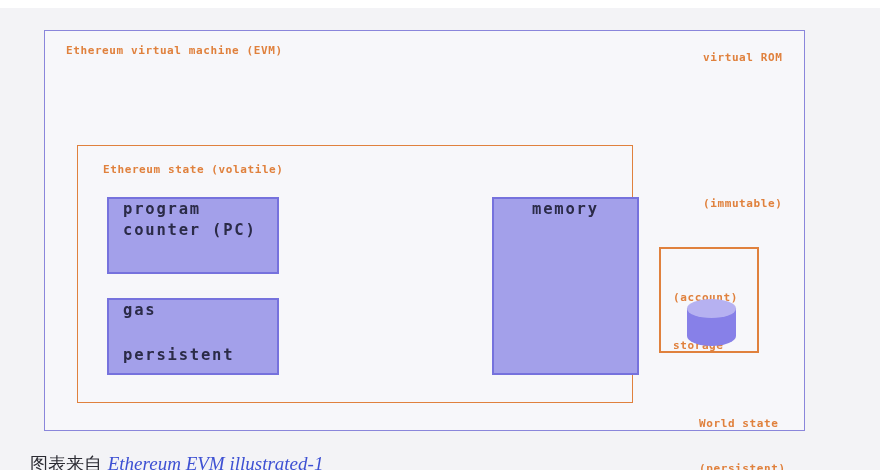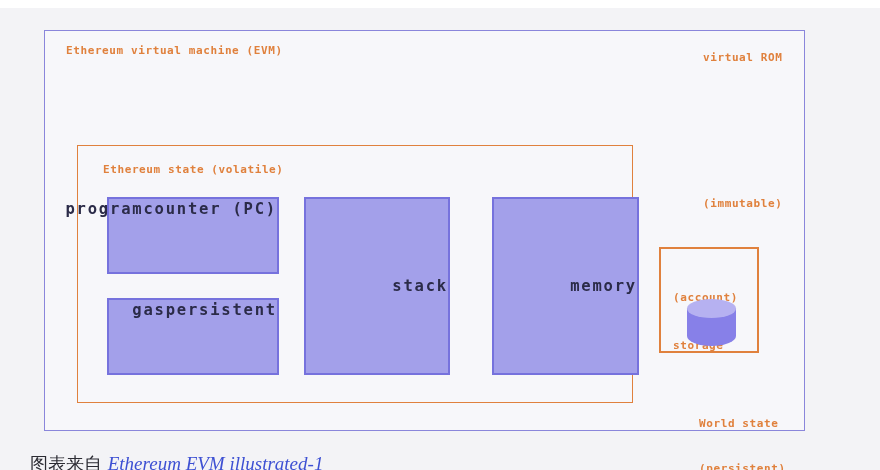--- a/index.html
+++ b/index.html
@@ -33,7 +33,7 @@
     position: absolute; background: var(--purple_fill);
     border: 2px solid var(--purple_border);
     color: var(--box_text); font-size: 15.5px; letter-spacing: 1.8px;
-    line-height: 21px; display: flex; flex-direction: row; justify-content: flex-end;
+    line-height: 21px; display: flex; flex-direction: column; justify-content: flex-start;
   }
   .pbox .ln { display: block; white-space: pre; }
   .pbox-pc   { left: 29px;  top: 51px;  width: 172px; height: 77px; padding-left: 14px; }

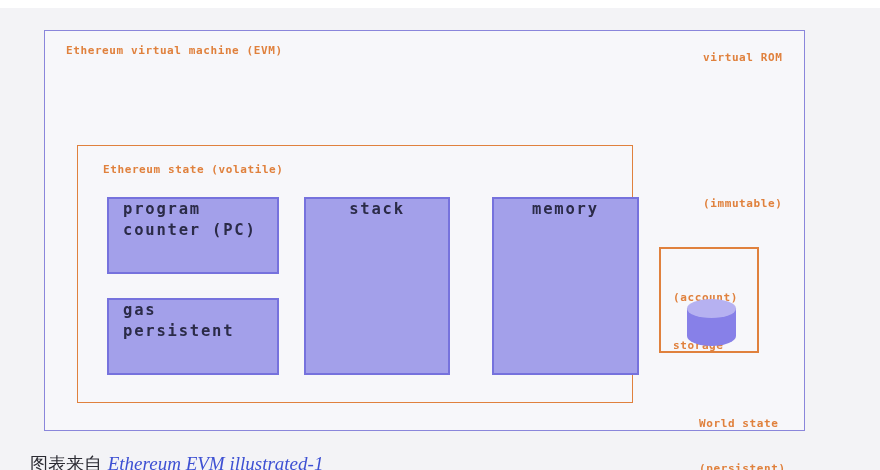--- a/index.html
+++ b/index.html
@@ -112,9 +112,6 @@
         <span class="ln">persistent</span>
       </div>
 
-      <div class="pbox pbox-stack">
-        <span class="ln">stack</span>
-      </div>
 
       <div class="pbox pbox-memory">
         <span class="ln">memory</span>

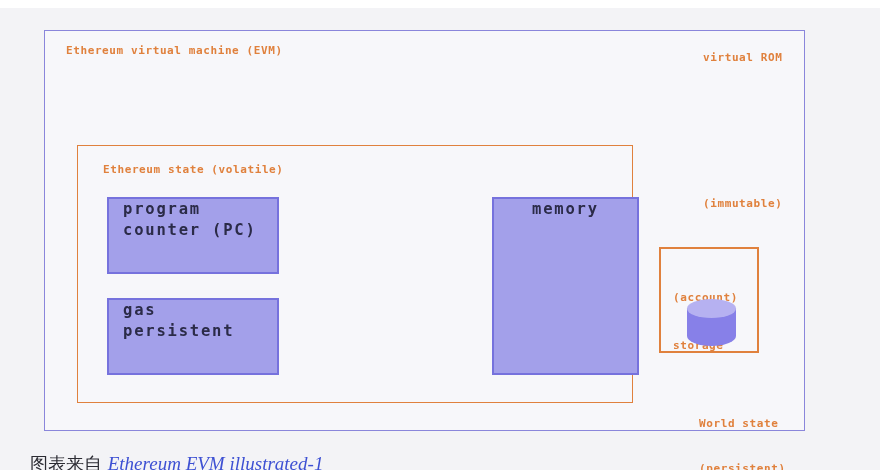--- a/index.html
+++ b/index.html
@@ -37,7 +37,7 @@
   }
   .pbox .ln { display: block; white-space: pre; }
   .pbox-pc   { left: 29px;  top: 51px;  width: 172px; height: 77px; padding-left: 14px; }
-  .pbox-gas  { left: 29px;  top: 152px; width: 172px; height: 77px; padding-left: 14px; }
+  .pbox-gas  { left: 29px;  top: 152px; width: 172px; height: 77px; padding-left: 14px; gap: 24px; }
   .pbox-stack  { left: 226px; top: 51px; width: 146px; height: 178px; align-items: center; }
   .pbox-memory { left: 414px; top: 51px; width: 147px; height: 178px; align-items: center; }
   

